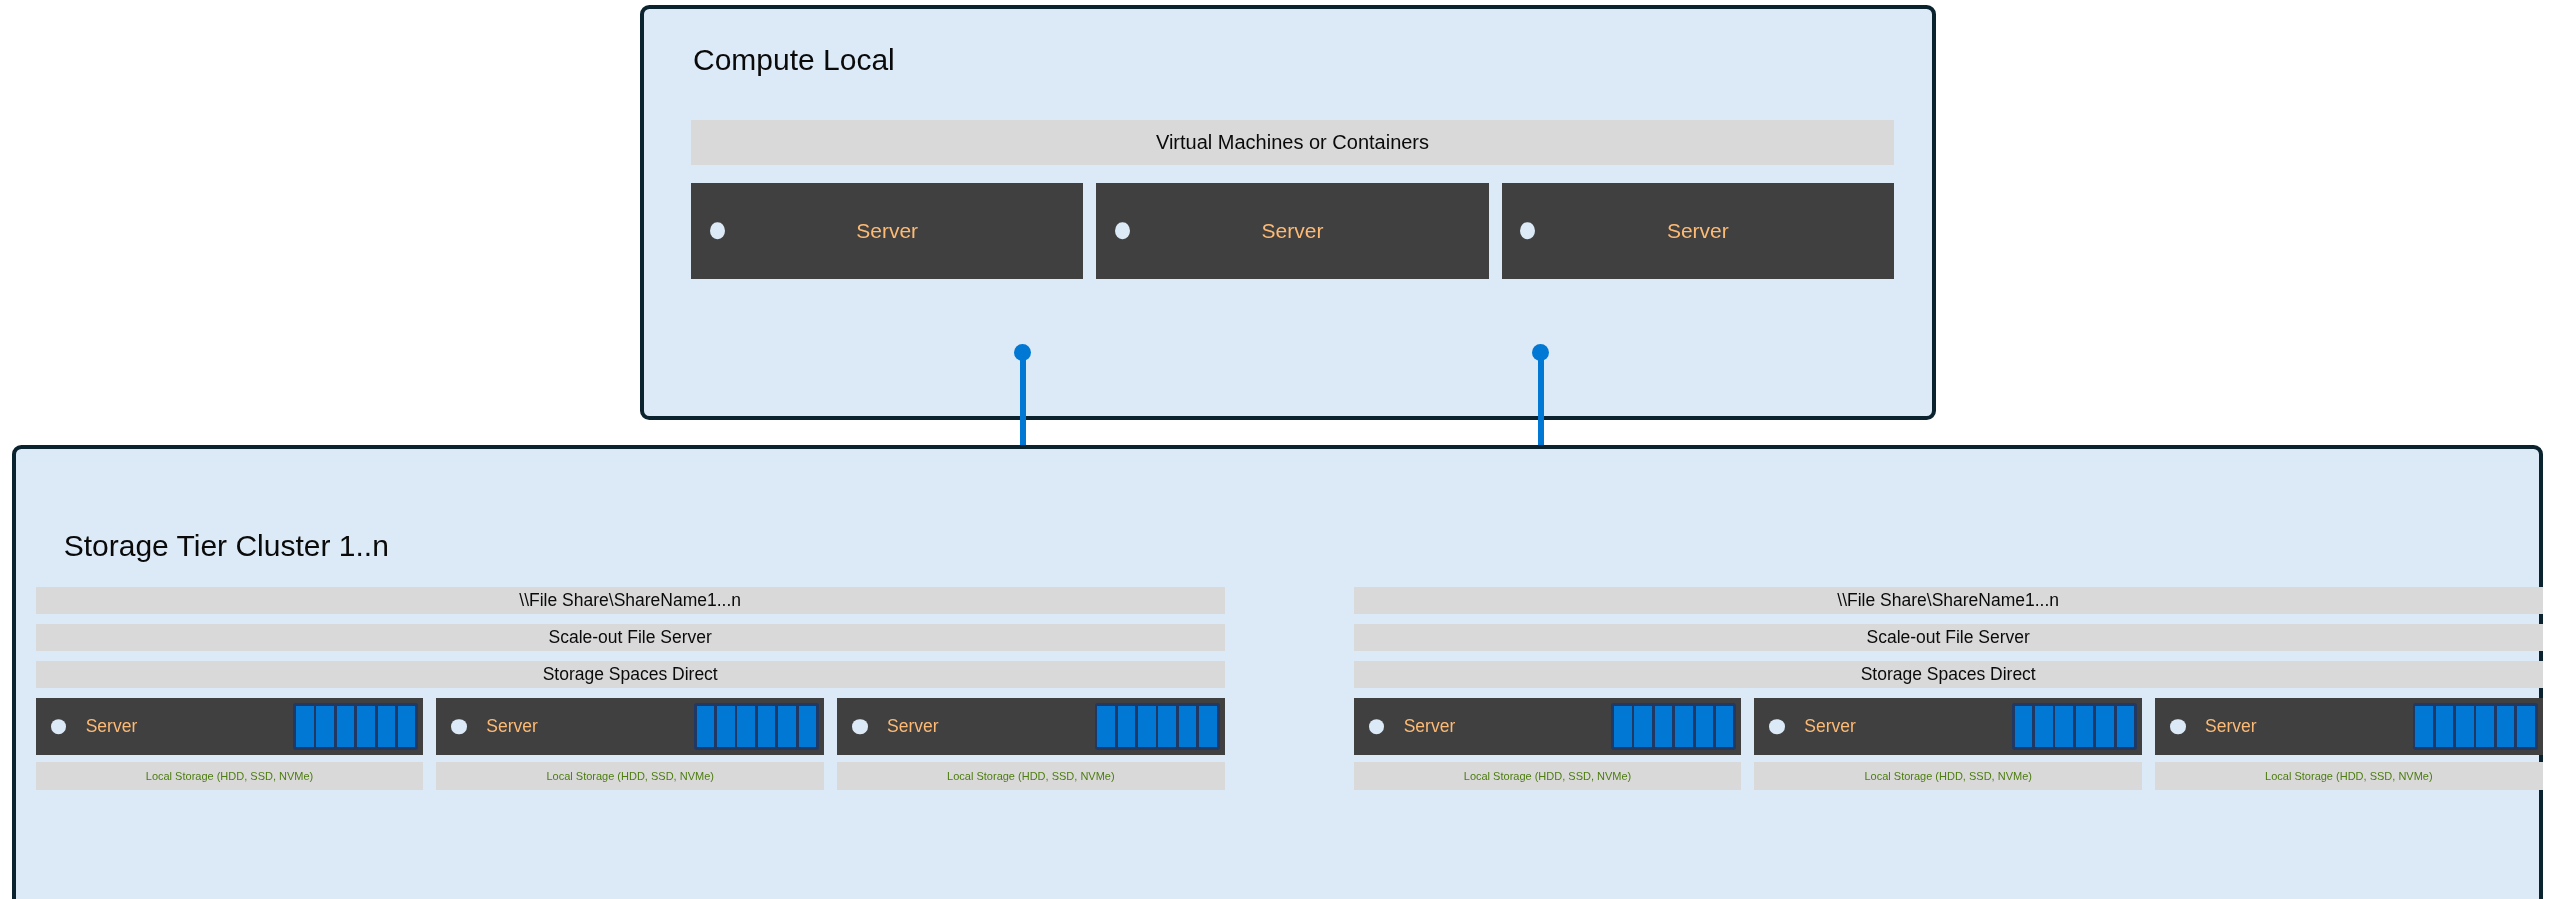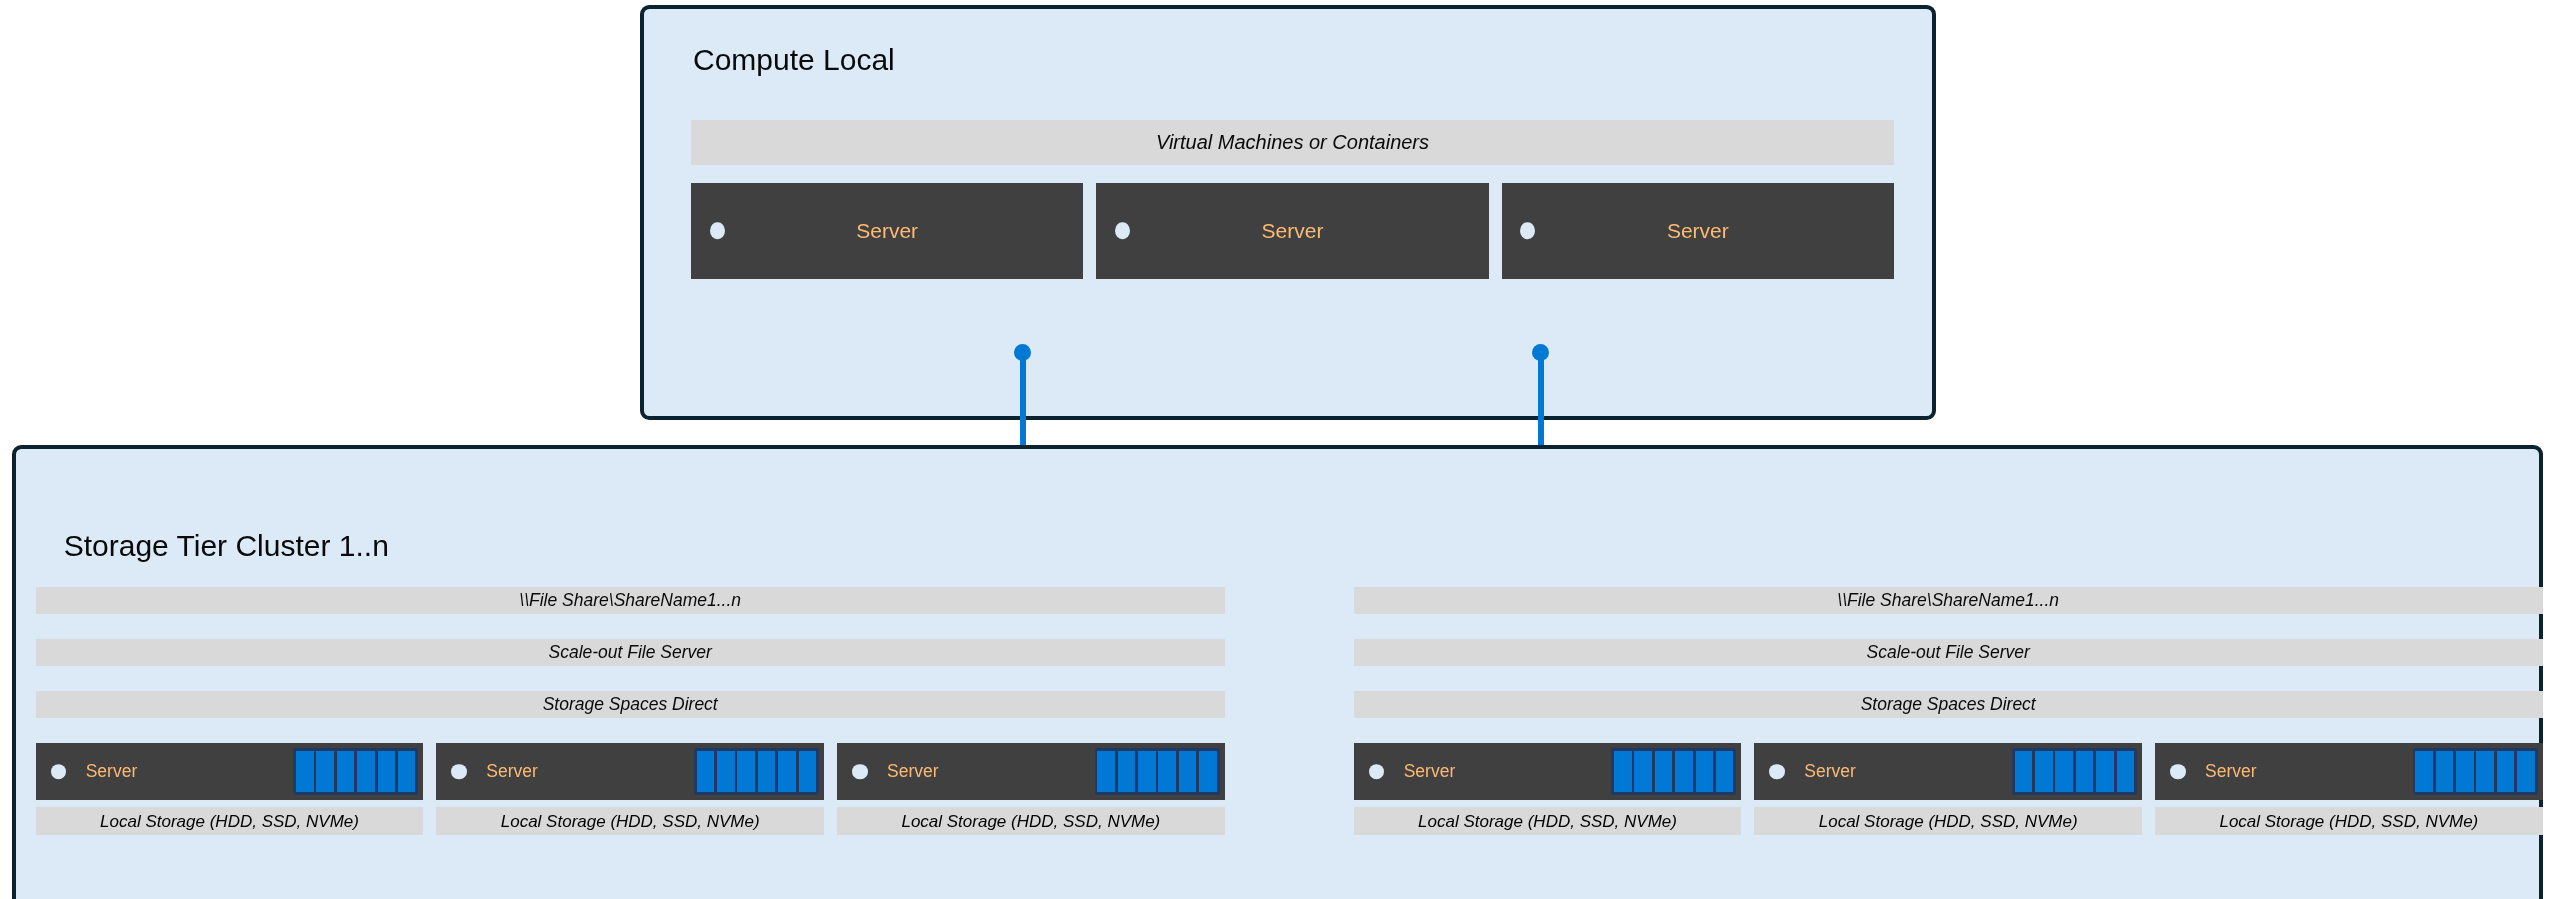--- a/index.html
+++ b/index.html
@@ -71,7 +71,6 @@
     font-size: 20px;
     line-height: 1;
     white-space: nowrap;
-    font-style: italic;
   }
 
   

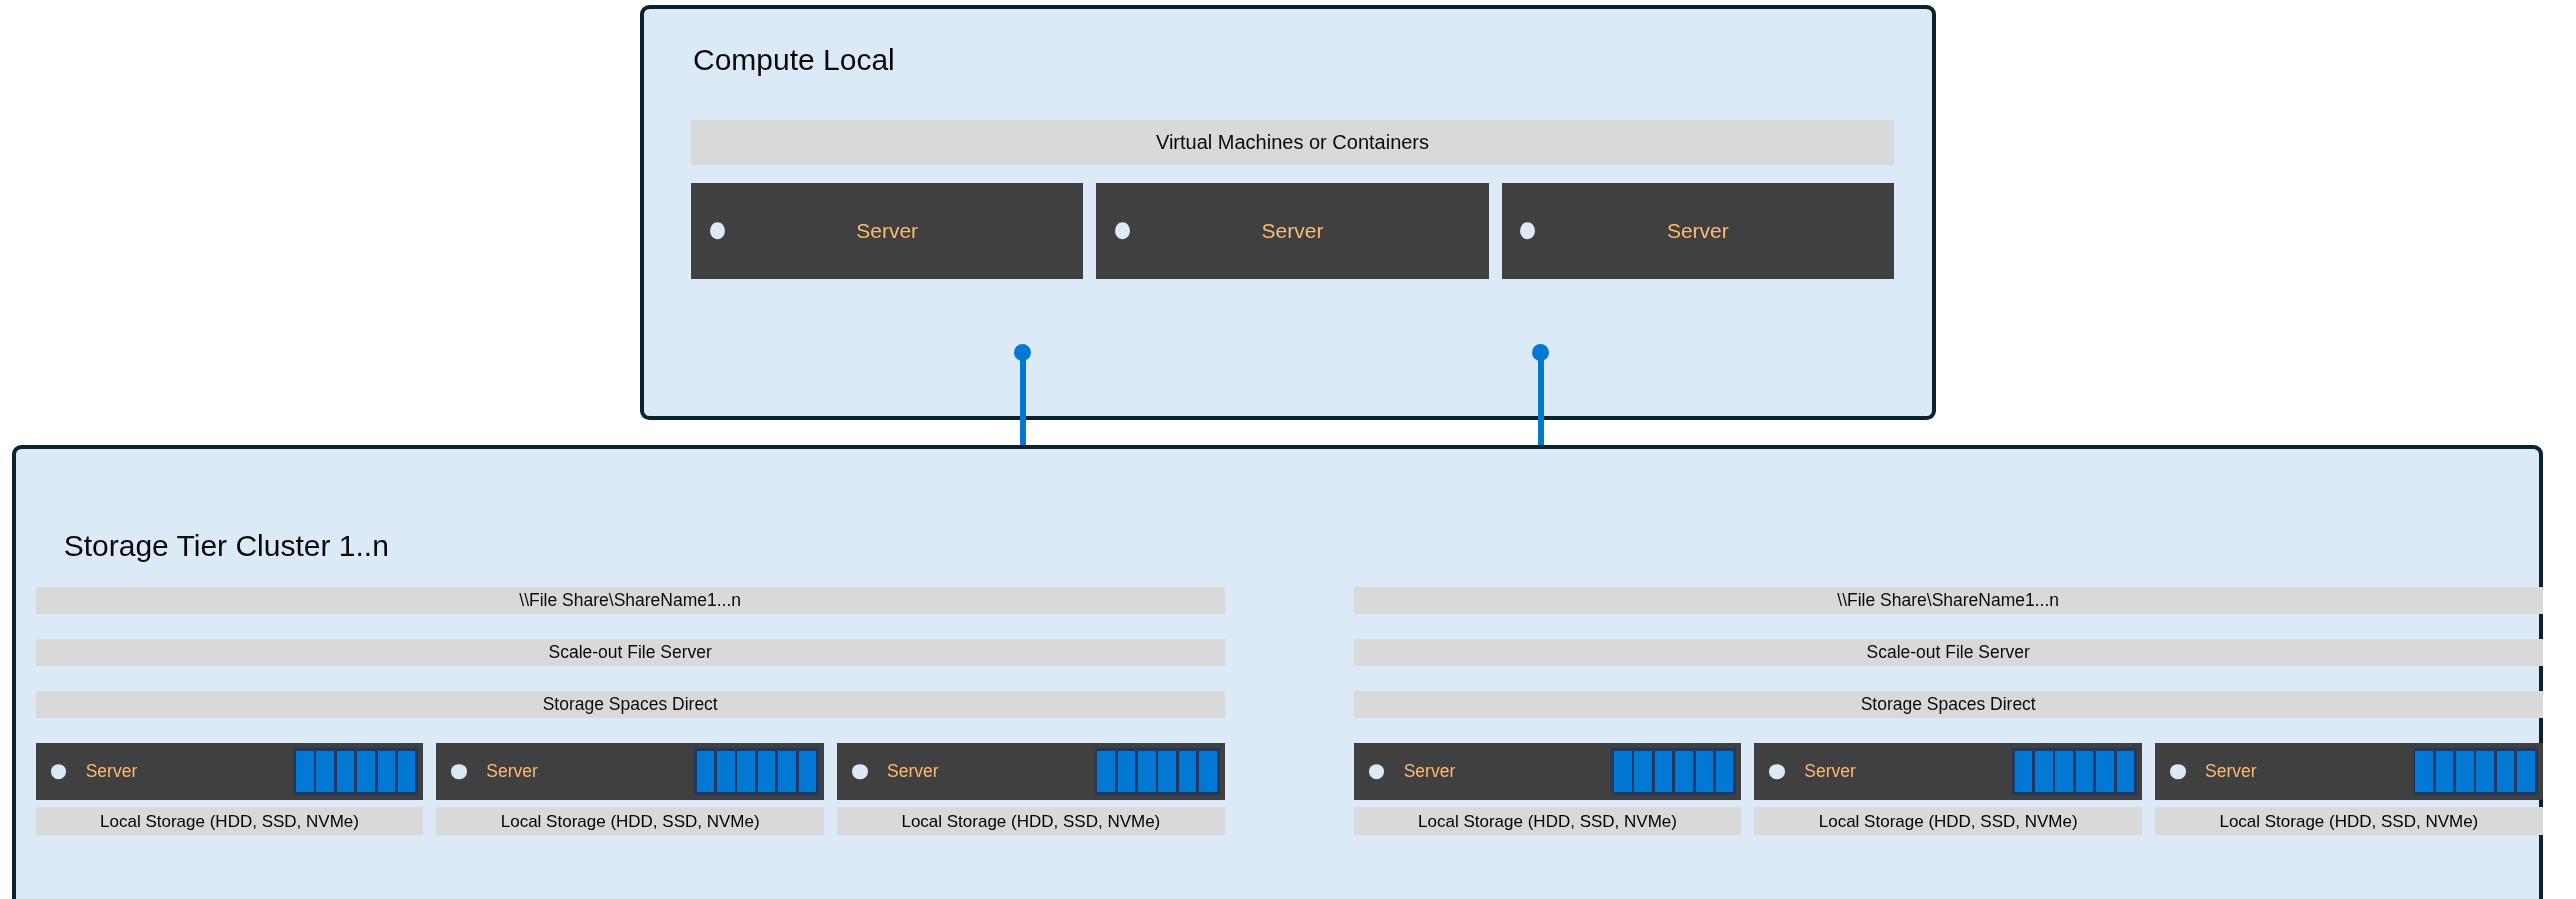--- a/index.html
+++ b/index.html
@@ -173,7 +173,7 @@
   .storage-band {
     position: relative;
     height: 27px;
-    margin-bottom: 25px;
+    margin-bottom: 10px;
     background: #d9d9d9;
     display: flex;
     align-items: center;

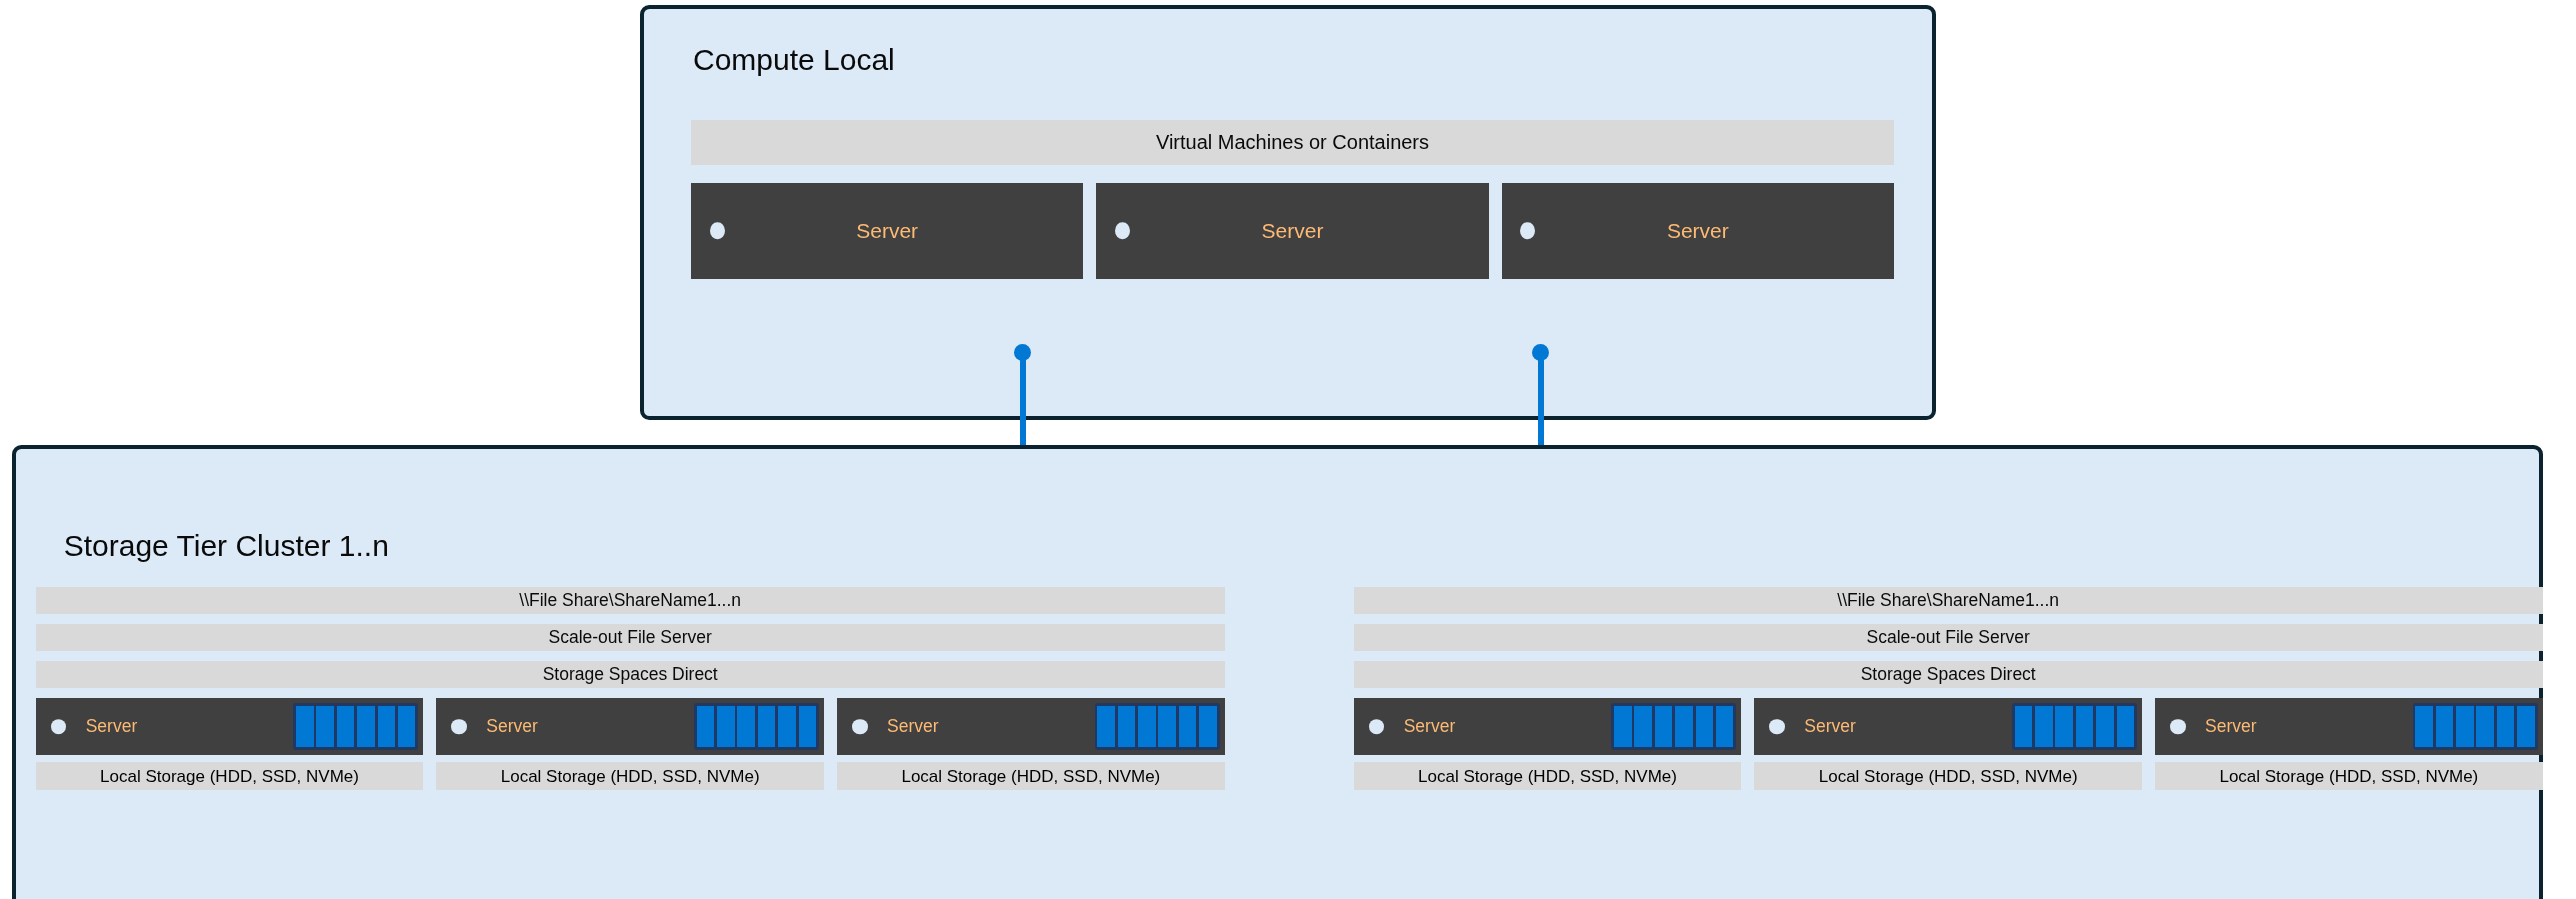--- a/index.html
+++ b/index.html
@@ -238,8 +238,8 @@
     box-sizing: border-box;
   }
   .node-storage-band .band-label {
-    font-size: 17px;
-    color: #000000;
+    font-size: 11px;
+    color: #4d7c0f;
   }
 </style>
 </head>

